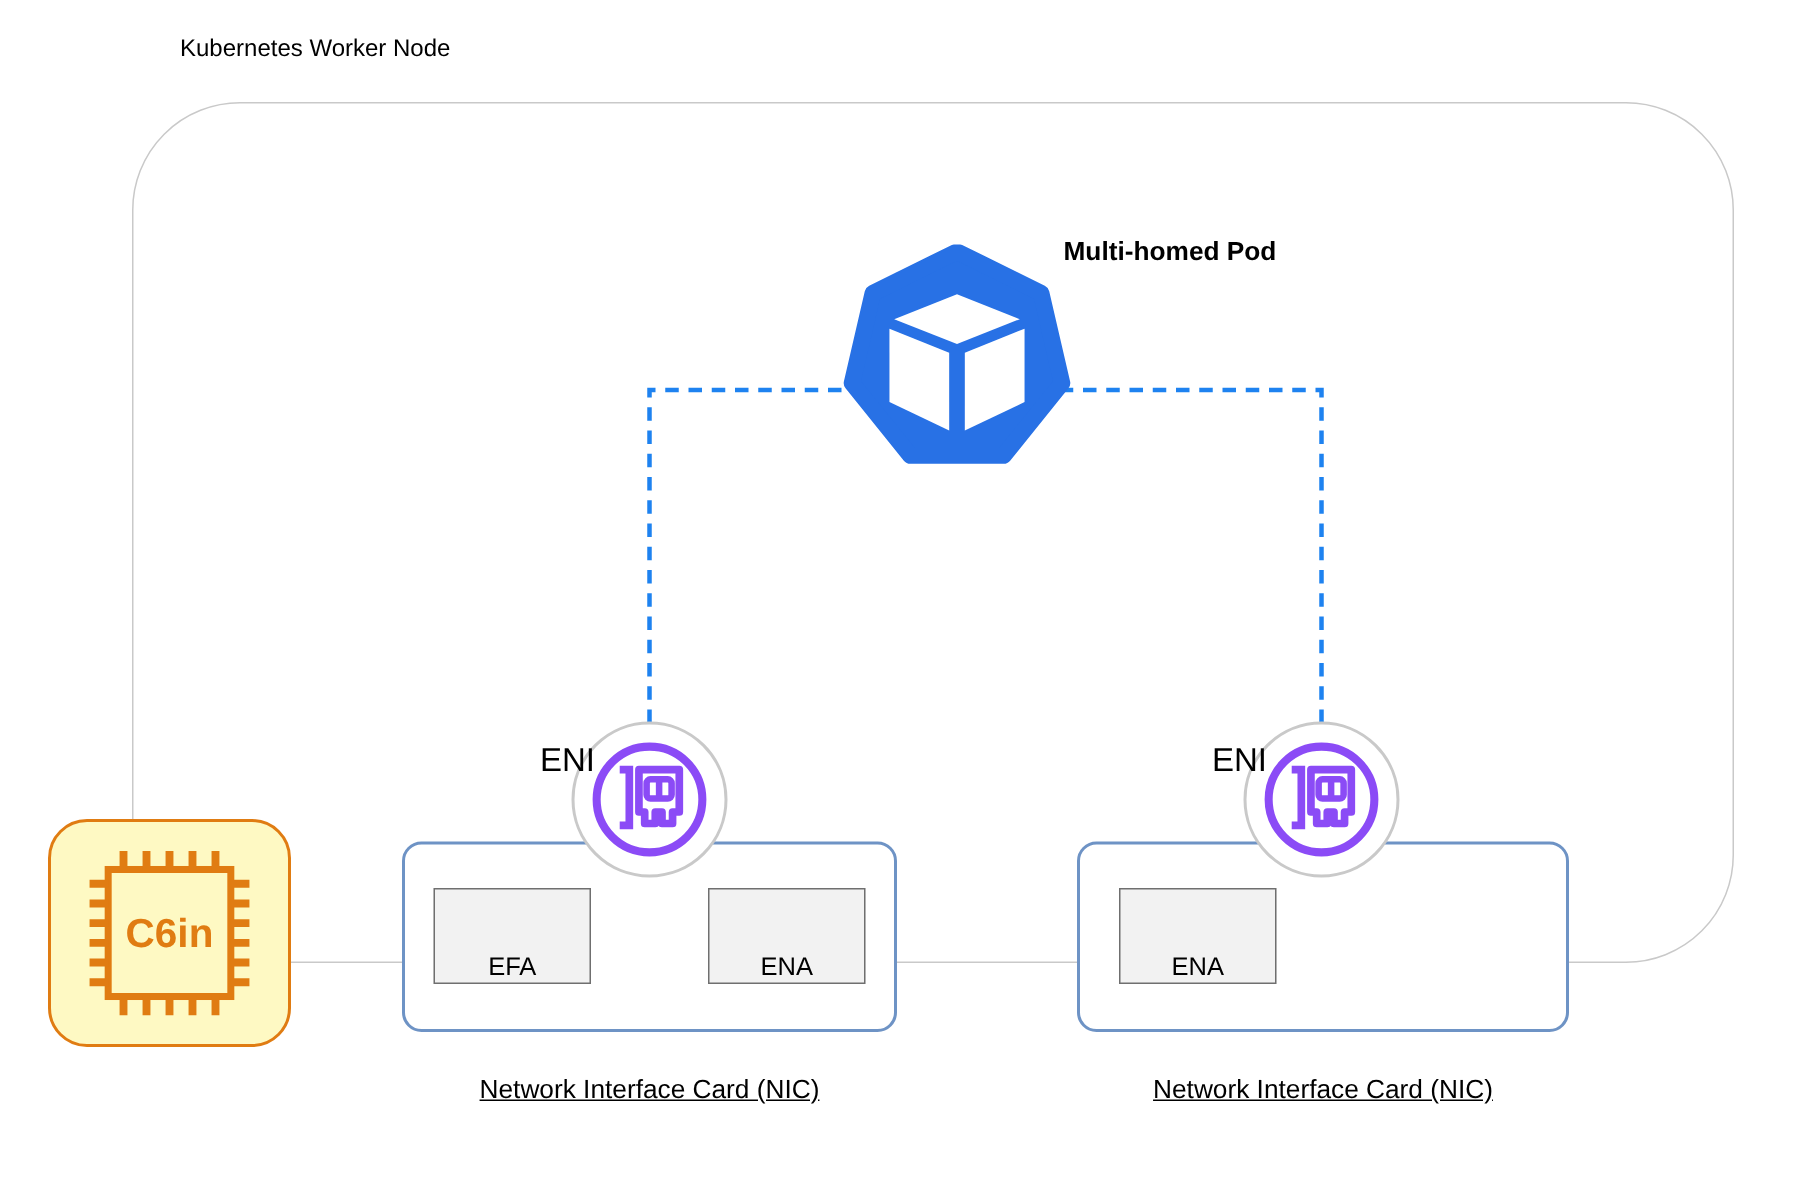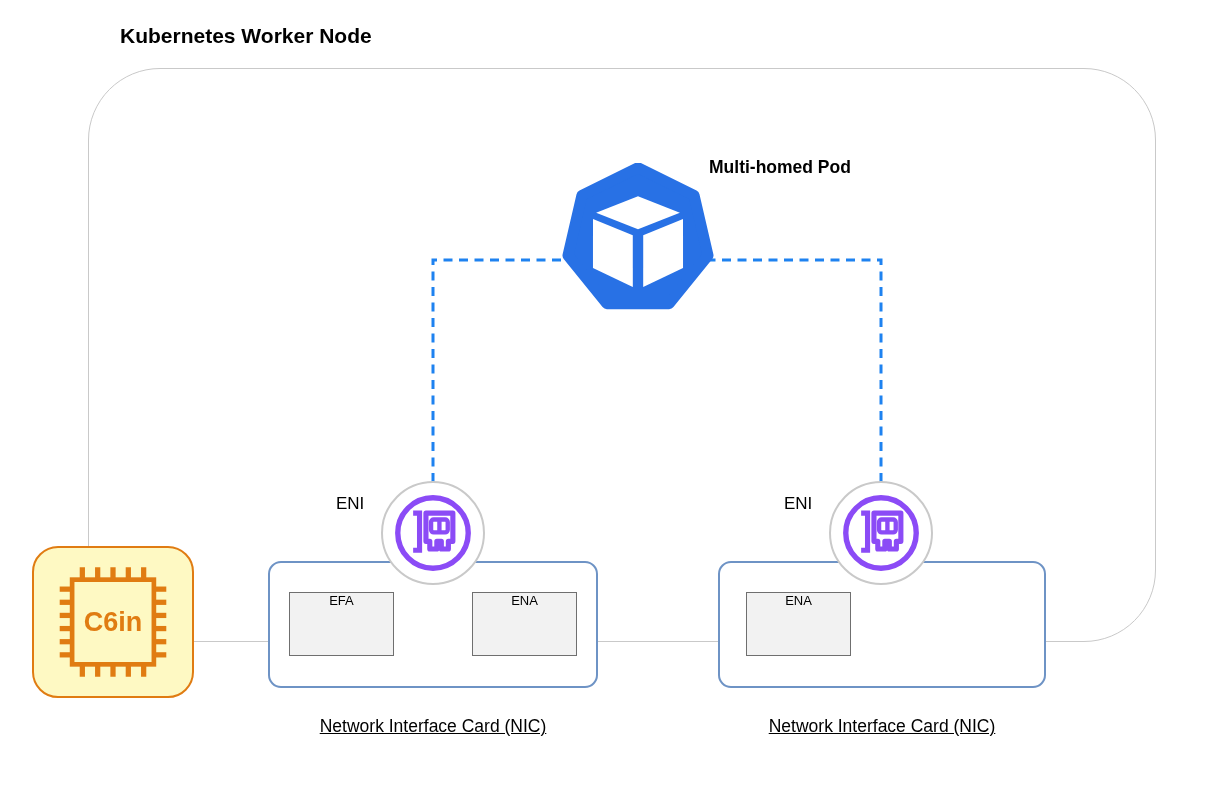--- a/index.html
+++ b/index.html
@@ -14,7 +14,7 @@
     left:88px;top:68px;width:1066px;height:572px;
     border:1.5px solid #C9C9C9;border-radius:72px;z-index:1;
   }
-  .title{left:120px;top:24px;font-size:21px;z-index:10;white-space:nowrap;font-weight:bold;}
+  .title{left:120px;top:24px;font-size:16px;z-index:10;white-space:nowrap;}
 
   
   .connectors{left:0;top:0;width:1210px;height:800px;z-index:2;pointer-events:none;}

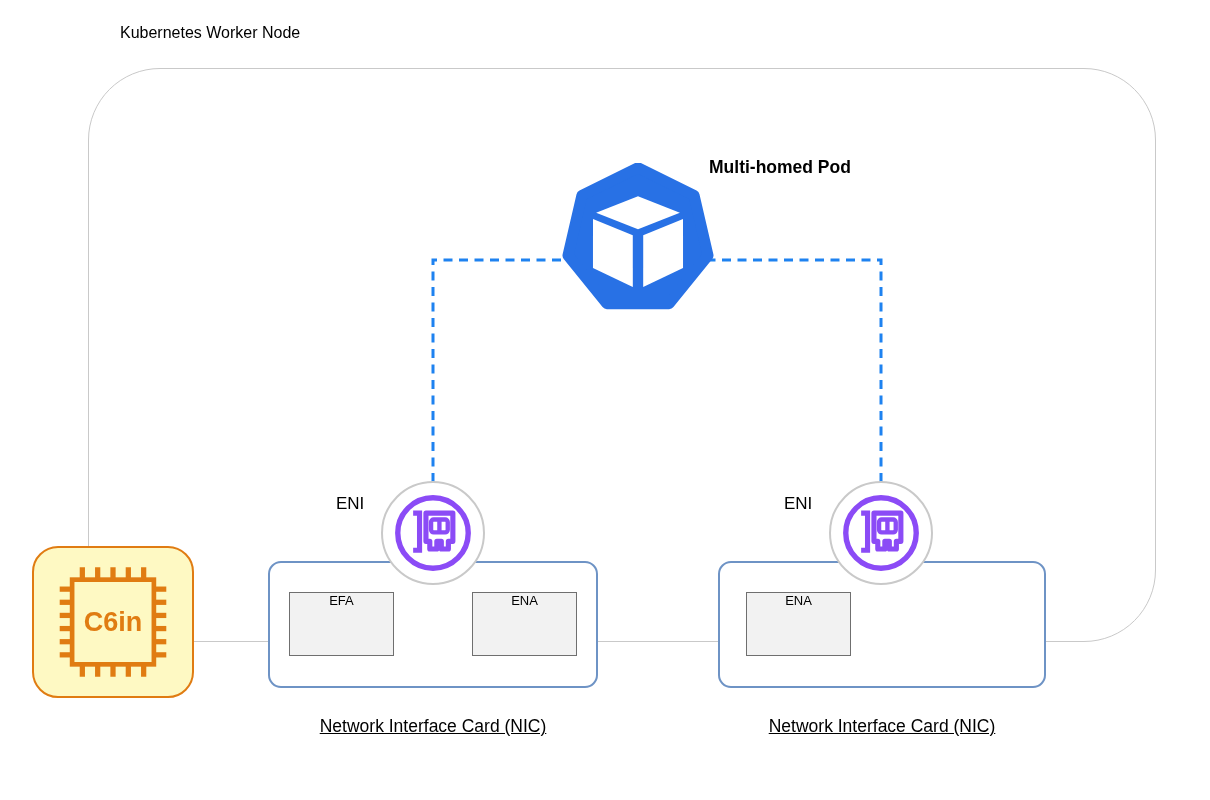--- a/index.html
+++ b/index.html
@@ -52,7 +52,7 @@
   }
   .eni-left{left:381px;top:481px;}
   .eni-right{left:829px;top:481px;}
-  .eni-label{font-size:17px;z-index:10;white-space:nowrap;}
+  .eni-label{font-size:22px;z-index:10;white-space:nowrap;margin-left:24px;}
   .eni-label-left{left:336px;top:494px;}
   .eni-label-right{left:784px;top:494px;}
   .eni-ico{stroke:#8B4BF6;fill:none;}

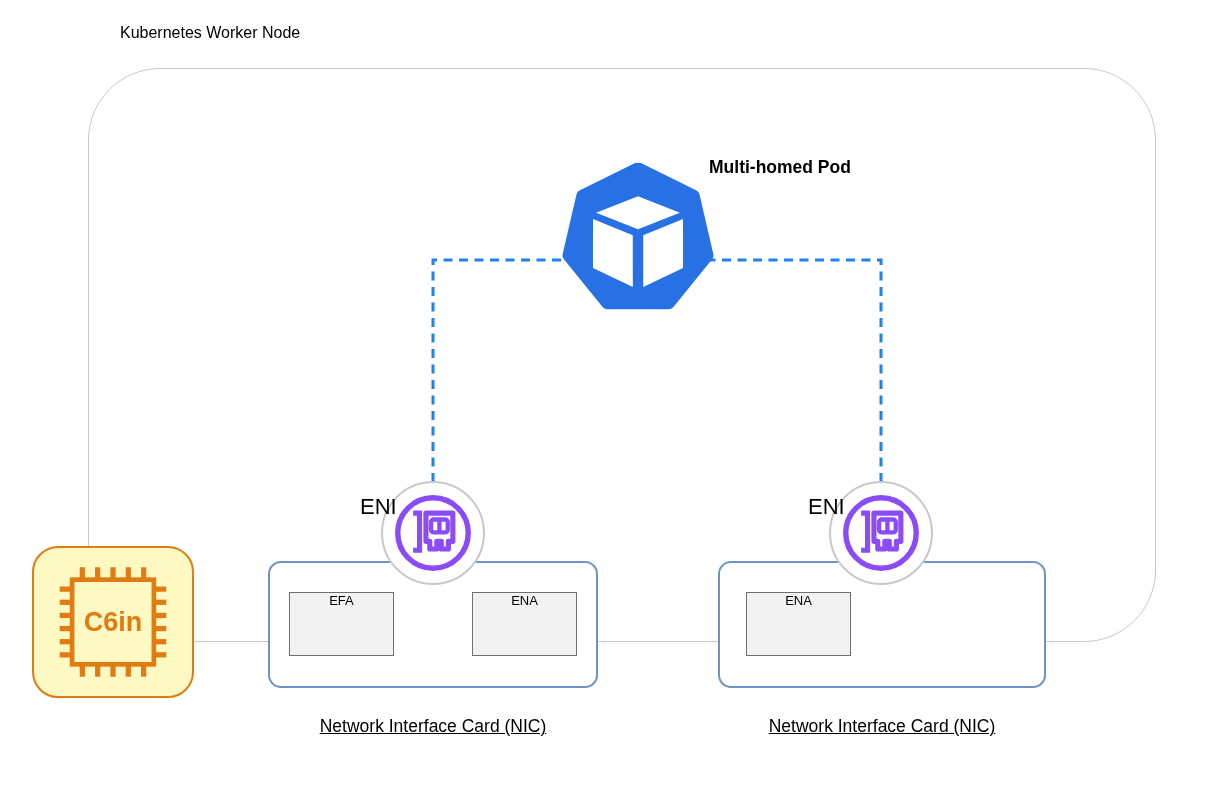--- a/index.html
+++ b/index.html
@@ -37,8 +37,8 @@
   
   .chip{
     width:103px;height:62px;background:#F2F2F2;border:1.5px solid #6F6F6F;
-    display:flex;align-items:flex-start;justify-content:center;
-    font-size:13px;z-index:4;
+    display:flex;align-items:flex-end;justify-content:center;
+    font-size:17px;z-index:4;
   }
   .chip-efa{left:289px;top:592px;}
   .chip-ena1{left:472px;top:592px;}

